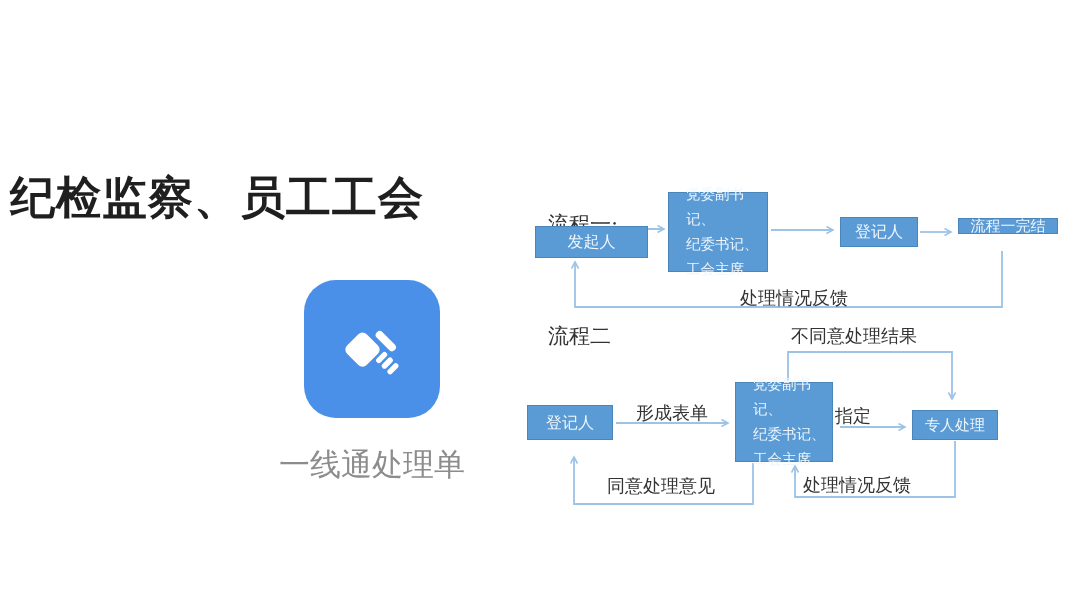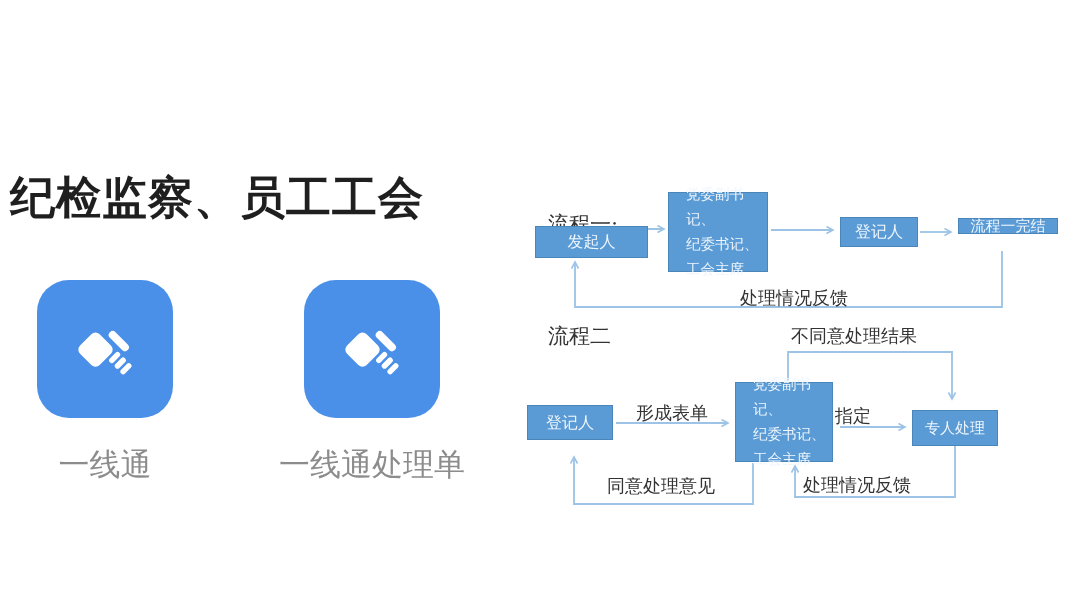--- a/index.html
+++ b/index.html
@@ -42,7 +42,7 @@
   #f1-complete{left:958px;top:218px;width:100px;height:16px;}
   #f2-registrar{left:527px;top:405px;width:86px;height:35px;}
   #f2-leaders{left:735px;top:382px;width:98px;height:80px;}
-  #f2-specialist{left:912px;top:410px;width:86px;height:36px;}
+  #f2-specialist{left:912px;top:410px;width:86px;height:30px;}
 
   #f1-title{left:548px;top:172px;margin-top:38px;}
   #f1-feedback{left:740px;top:286px;}

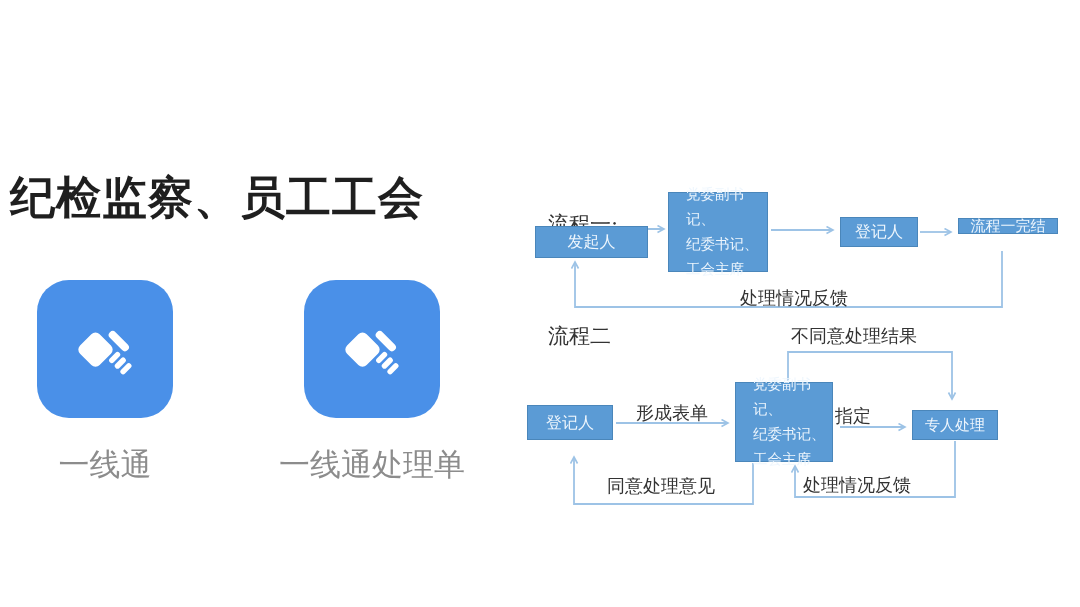--- a/index.html
+++ b/index.html
@@ -60,20 +60,6 @@
 
   <div class="page-title">纪检监察、员工工会</div>
 
-  <div class="app-tile first">
-    <div class="app-icon-bg">
-      <svg viewBox="0 0 100 100" width="84" height="84" aria-hidden="true">
-        <g transform="rotate(45 50 50)" fill="#ffffff">
-          <rect x="26" y="42" width="33" height="33" rx="7"></rect>
-          <rect x="40" y="27" width="30" height="9.5" rx="4.7"></rect>
-          <rect x="62" y="41" width="6.5" height="16" rx="3.2"></rect>
-          <rect x="71.5" y="41" width="6.5" height="16" rx="3.2"></rect>
-          <rect x="81" y="41" width="6.5" height="16" rx="3.2"></rect>
-        </g>
-      </svg>
-    </div>
-    <div class="app-label">一线通</div>
-  </div>
 
   <div class="app-tile second">
     <div class="app-icon-bg">

